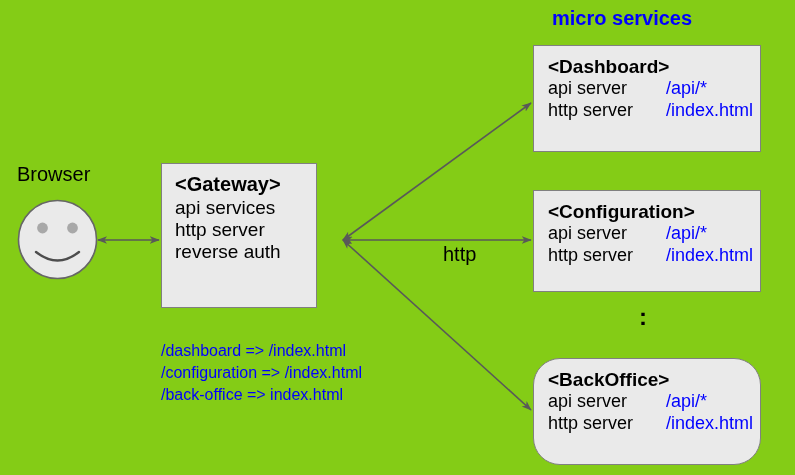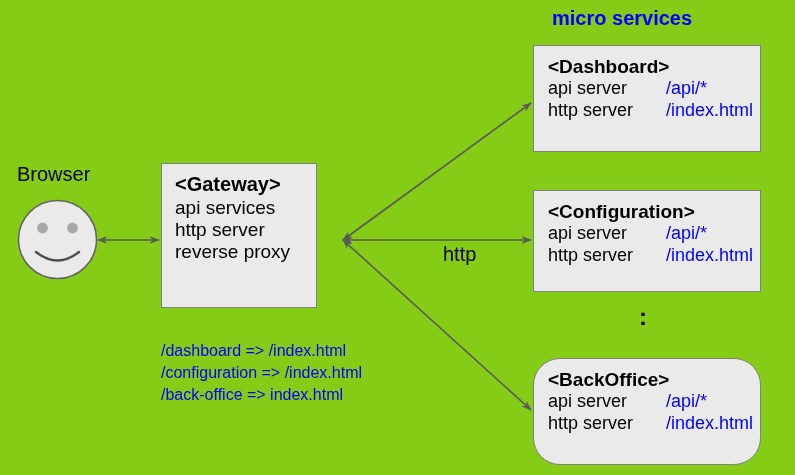--- a/index.html
+++ b/index.html
@@ -172,7 +172,7 @@
     <div class="node-title">&lt;Gateway&gt;</div>
     <div class="node-line">api services</div>
     <div class="node-line">http server</div>
-    <div class="node-line">reverse proxy</div>
+    <div class="node-line">reverse auth</div>
   </div>
 
   <div id="routing-rules">

